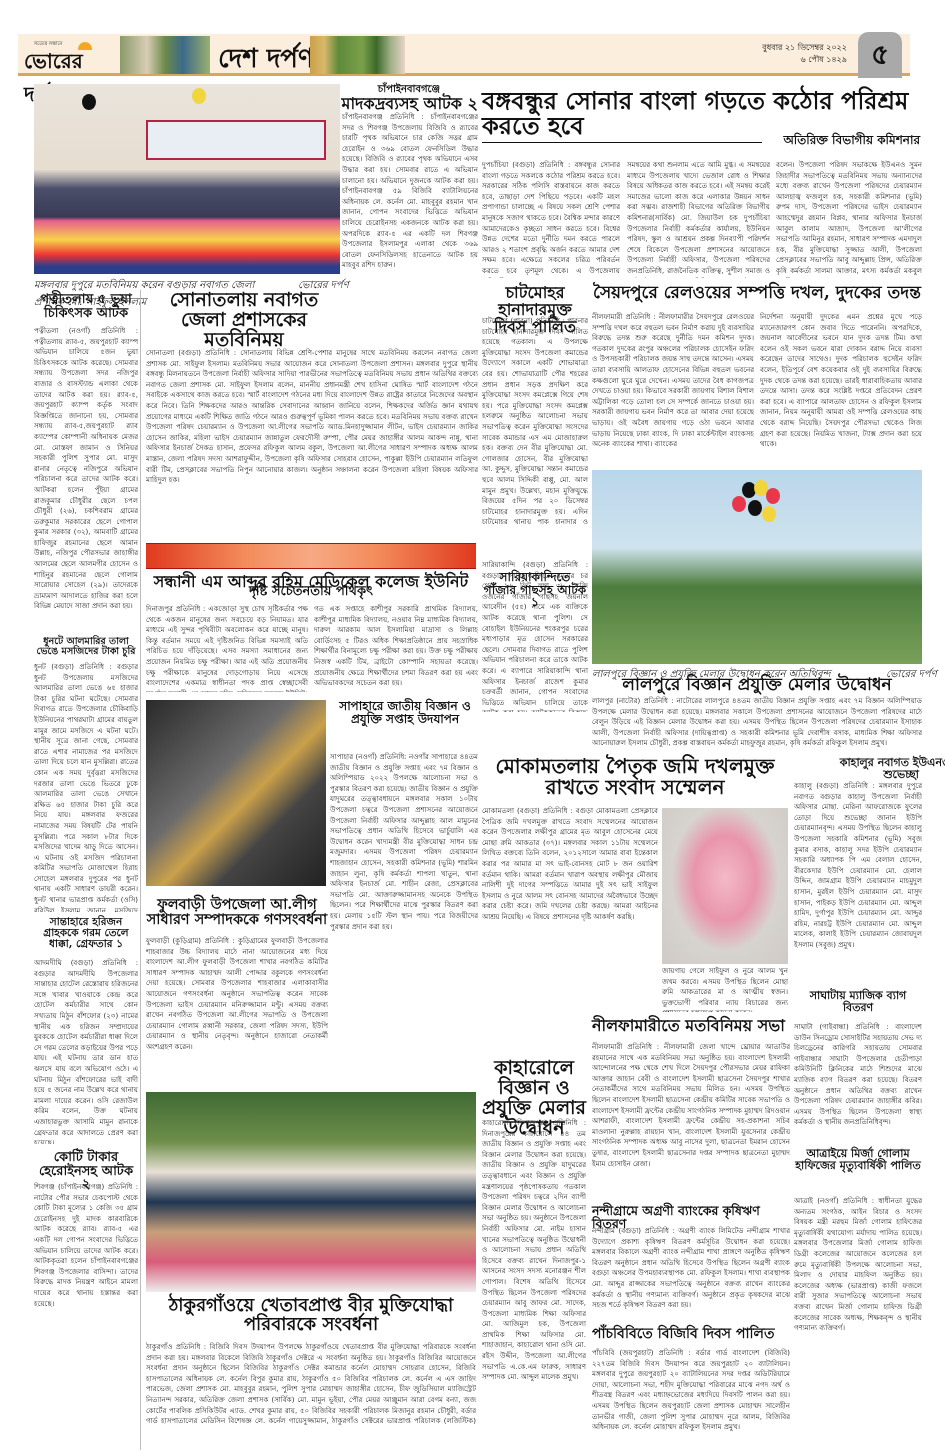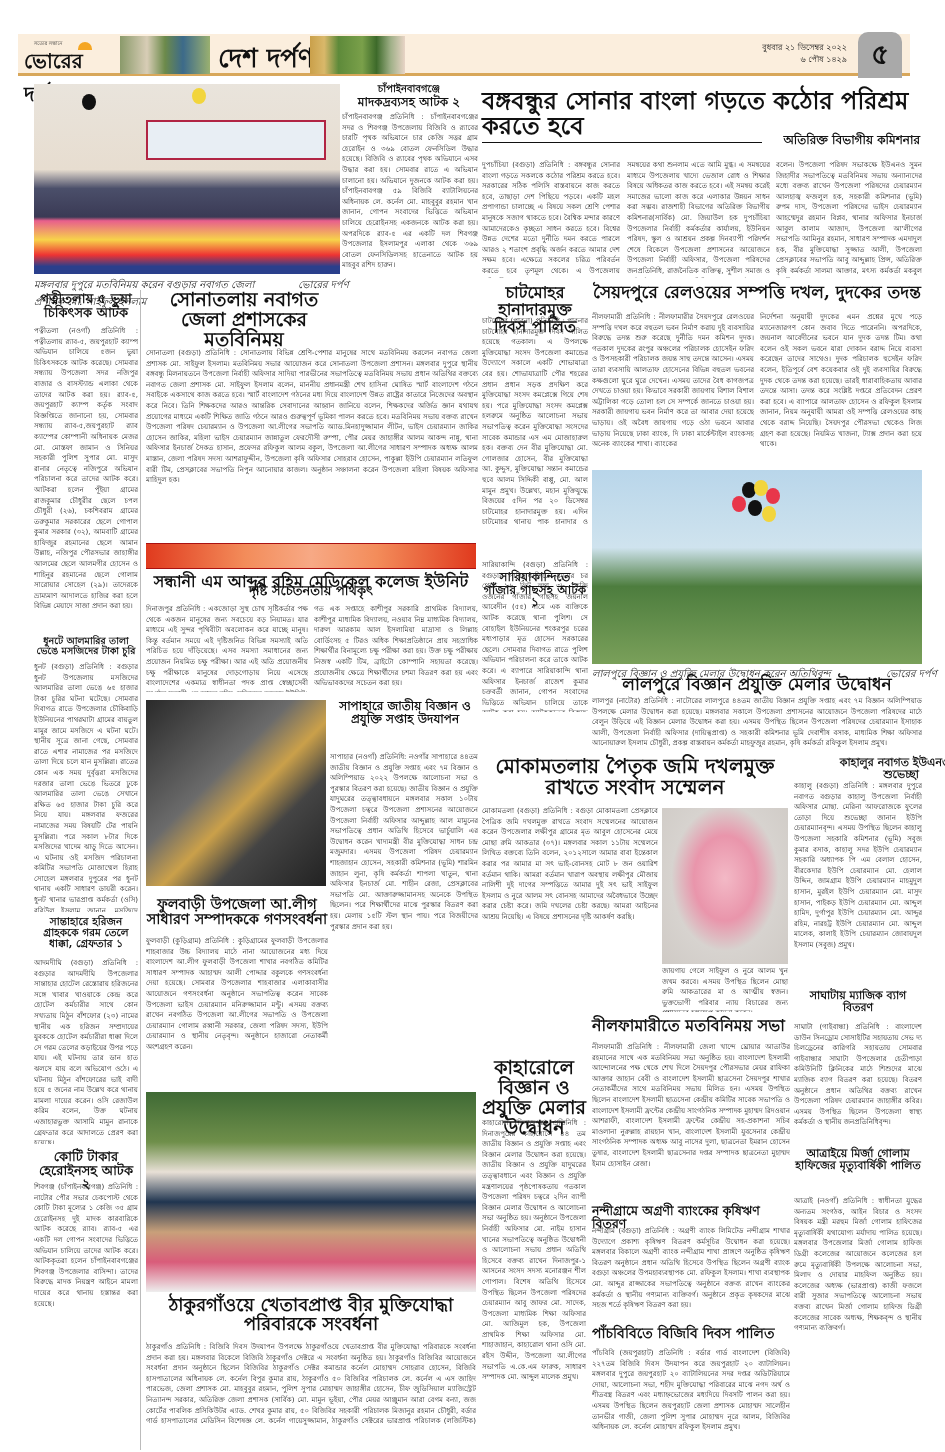--- a/index.html
+++ b/index.html
@@ -54,7 +54,7 @@
 <div class="abs caption" style="left:298px;top:277px;">ভোরের দর্পণ</div>
 
 <div class="abs hl" style="left:340px;top:84px;width:138px;font-size:10px;">চাঁপাইনবাবগঞ্জে</div>
-<div class="abs hl" style="left:340px;top:96px;width:138px;font-size:12px;">মাদকদ্রব্যসহ আটক ২</div>
+<div class="abs hl" style="left:340px;top:96px;width:138px;font-size:16px;text-align:right;">মাদকদ্রব্যসহ আটক ২</div>
 <div class="abs body" style="left:342px;top:112px;width:136px;height:200px;">চাঁপাইনবাবগঞ্জ প্রতিনিধি : চাঁপাইনবাবগঞ্জের সদর ও শিবগঞ্জ উপজেলায় বিজিবি ও র‌্যাবের চারটি পৃথক অভিযানে চার কেজি সত্তর গ্রাম হেরোইন ও ৩৬৯ বোতল ফেনসিডিল উদ্ধার হয়েছে। বিজিবি ও র‌্যাবের পৃথক অভিযানে এসব উদ্ধার করা হয়। সোমবার রাতে এ অভিযান চালানো হয়। অভিযানে দুজনকে আটক করা হয়। চাঁপাইনবাবগঞ্জ ৫৯ বিজিবি ব্যাটালিয়নের অধিনায়ক লে. কর্নেল মো. মাহবুবুর রহমান খান জানান, গোপন সংবাদের ভিত্তিতে অভিযান চালিয়ে হেরোইনসহ একজনকে আটক করা হয়। অপরদিকে র‌্যাব-৫ এর একটি দল শিবগঞ্জ উপজেলার ইসলামপুর এলাকা থেকে ৩৬৯ বোতল ফেনসিডিলসহ হাতেনাতে আটক হয় মাহবুব রশিদ হারুন।</div>
 
 <div class="abs hl" style="left:482px;top:88px;width:440px;font-size:24px;text-align:left;">বঙ্গবন্ধুর সোনার বাংলা গড়তে কঠোর পরিশ্রম করতে হবে</div>

